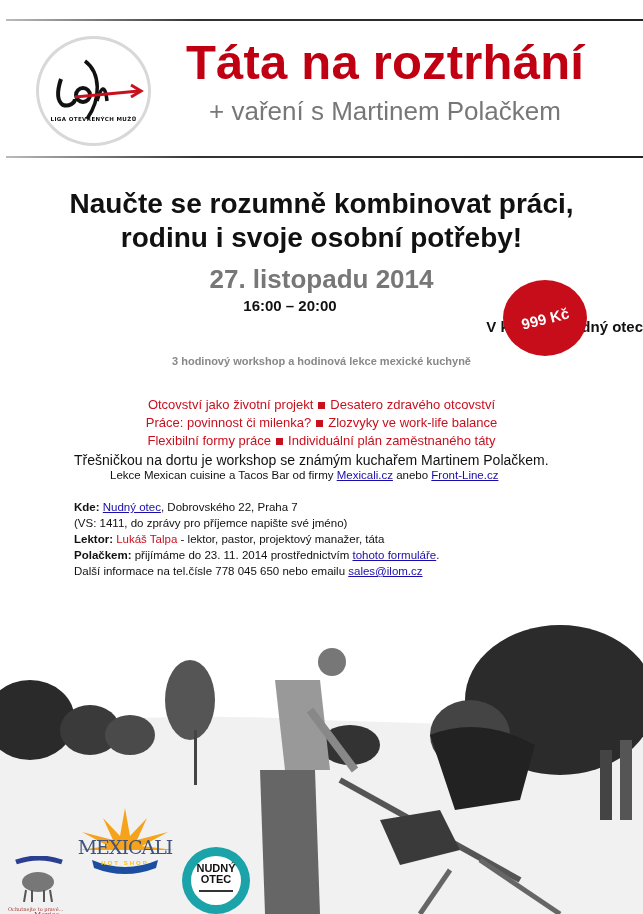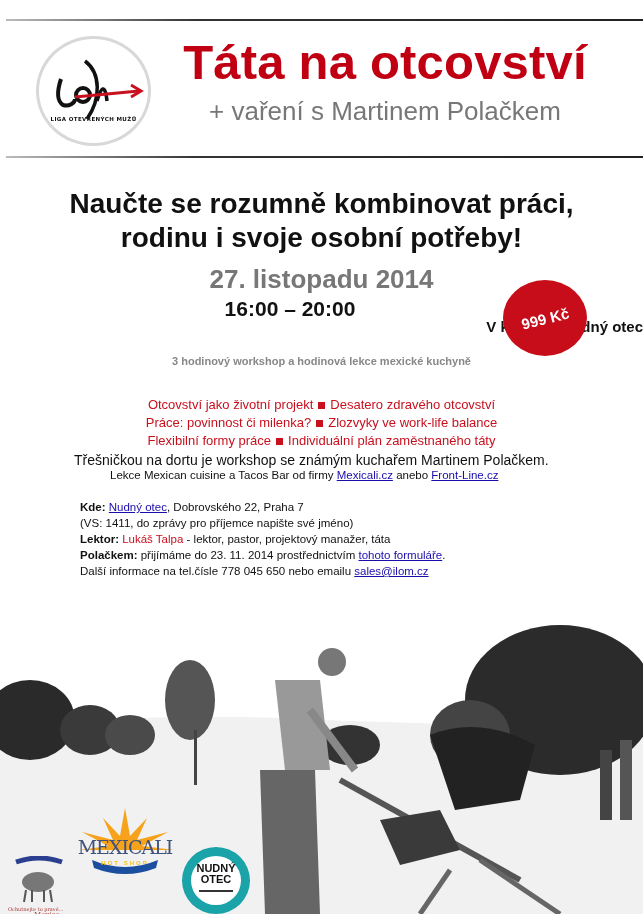--- a/index.html
+++ b/index.html
@@ -60,7 +60,7 @@
   <div class="logo-caption">LIGA OTEVŘENÝCH MUŽŮ</div>
 </div>
 
-<div class="title">Táta na otcovství</div>
+<div class="title">Táta na roztrhání</div>
 <div class="subtitle">+ vaření s Martinem Polačkem</div>
 
 <div class="headline">

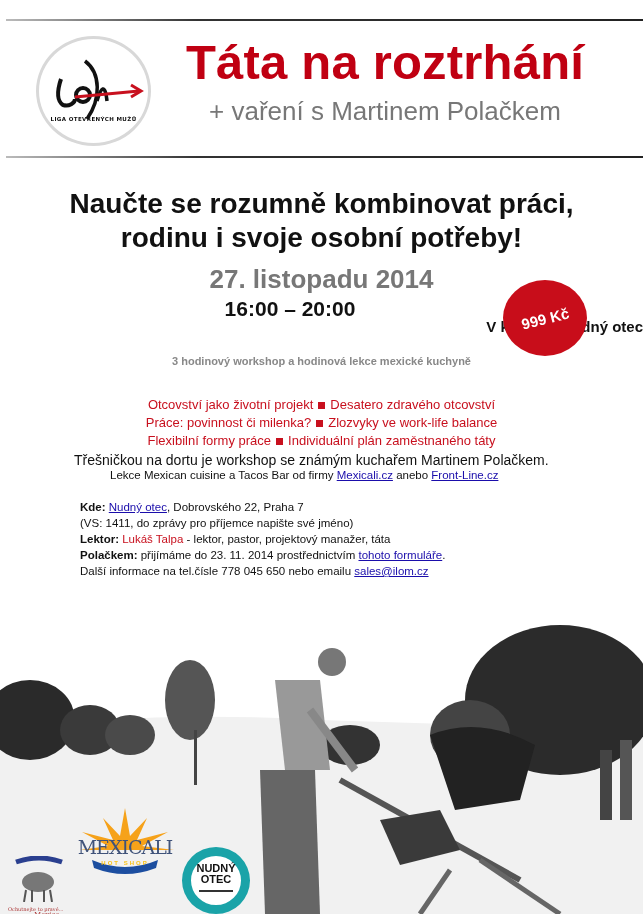--- a/index.html
+++ b/index.html
@@ -19,7 +19,7 @@
 
     .headline { position: absolute; left: 0; width: 643px; text-align: center; font-size: 28px; font-weight: bold; color: #111; line-height: 34px; top: 187px; }
     .date { position: absolute; left: 0; width: 643px; text-align: center; font-size: 26px; font-weight: bold; color: #777; top: 264px; line-height: 30px; }
-    .time { position: absolute; left: 0; width: 580px; text-align: center; font-size: 21px; font-weight: bold; color: #111; top: 297px; }
+    .time { position: absolute; left: 0; width: 580px; text-align: center; font-size: 15px; font-weight: bold; color: #111; top: 297px; }
     .place { position: absolute; left: 0; width: 643px; text-align: right; font-size: 15px; font-weight: bold; color: #111; top: 318px; }
 
     .price { position: absolute; left: 503px; top: 280px; width: 84px; height: 76px; border-radius: 50%; background: #c80d1a; display: flex; align-items: center; justify-content: center; }

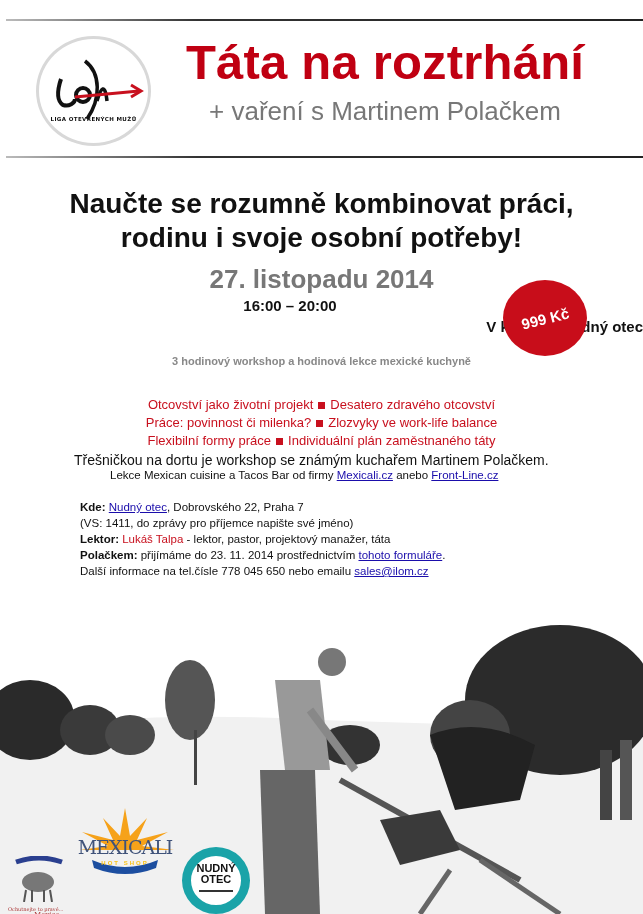--- a/index.html
+++ b/index.html
@@ -34,7 +34,7 @@
     .lesson { position: absolute; left: 74px; top: 469px; font-size: 11.5px; color: #111; padding-left: 36px; }
     a { color: #1a0dab; text-decoration: underline; }
 
-    .info { position: absolute; left: 74px; top: 499px; font-size: 11.5px; line-height: 16px; color: #111; margin-left: 6px; }
+    .info { position: absolute; left: 74px; top: 499px; font-size: 11.5px; line-height: 16px; color: #111; }
     .info b { font-weight: bold; }
     .info .red { color: #c8101e; }
 

